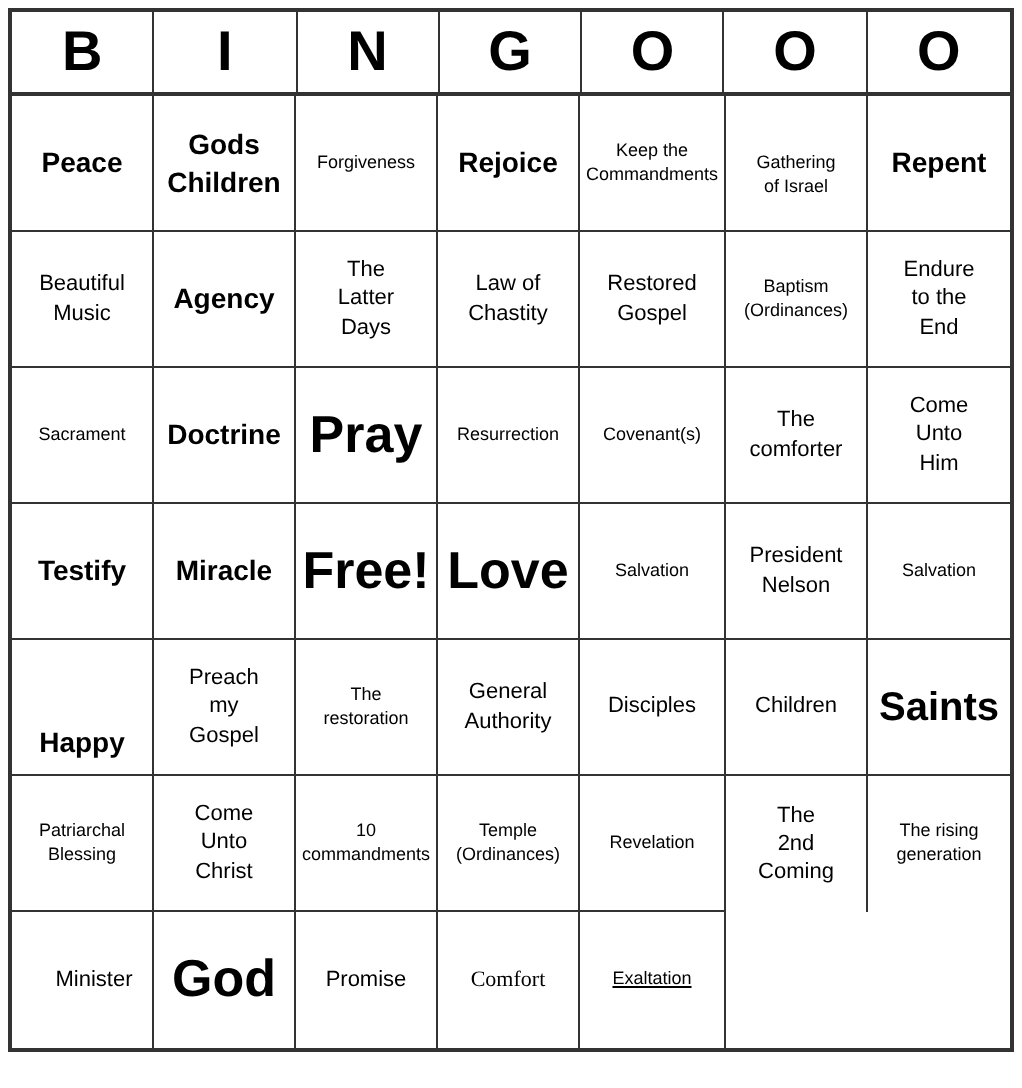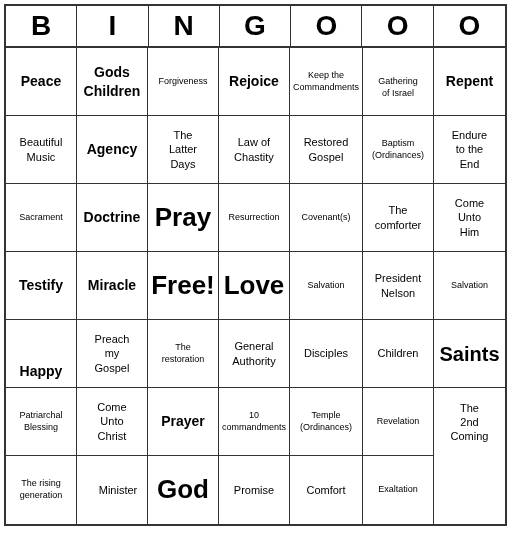--- a/index.html
+++ b/index.html
@@ -214,9 +214,6 @@
 Christ</span>
       </div>
       <div class="cell">
-        <span class="cell-text medium" style="white-space: pre-line;">Prayer</span>
-      </div>
-      <div class="cell">
         <span class="cell-text small" style="white-space: pre-line;">10
 commandments</span>
       </div>

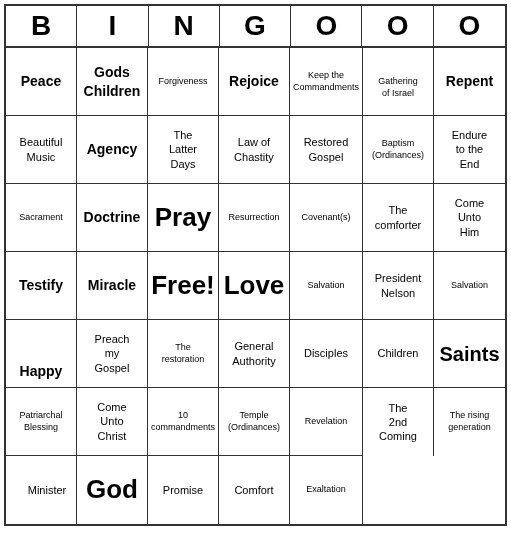--- a/index.html
+++ b/index.html
@@ -242,7 +242,7 @@
       <div class="cell" style="border-bottom: none;">
         <span class="cell-text" style="white-space: pre-line;">Promise</span>
       </div>
-      <div class="cell" style="border-bottom: none;">
+      <div class="cell" style="border-bottom: none; font-family: Liberation Serif, serif;">
         <span class="cell-text" style="white-space: pre-line;">Comfort</span>
       </div>
       <div class="cell" style="border-bottom: none;">

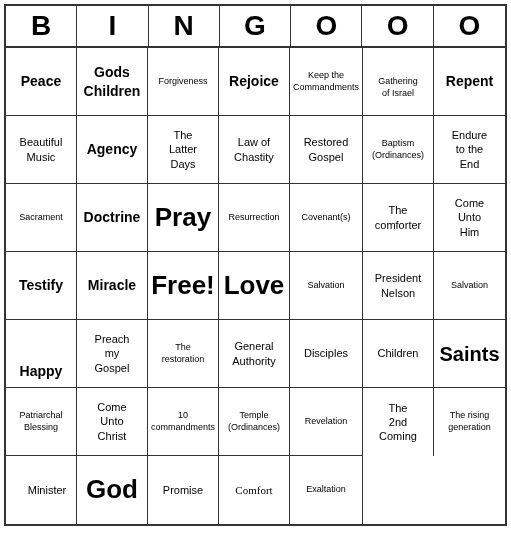--- a/index.html
+++ b/index.html
@@ -245,7 +245,7 @@
       <div class="cell" style="border-bottom: none; font-family: Liberation Serif, serif;">
         <span class="cell-text" style="white-space: pre-line;">Comfort</span>
       </div>
-      <div class="cell" style="border-bottom: none;">
+      <div class="cell" style="border-bottom: none; text-decoration: underline;">
         <span class="cell-text small" style="white-space: pre-line;">Exaltation</span>
       </div>
     </div>

